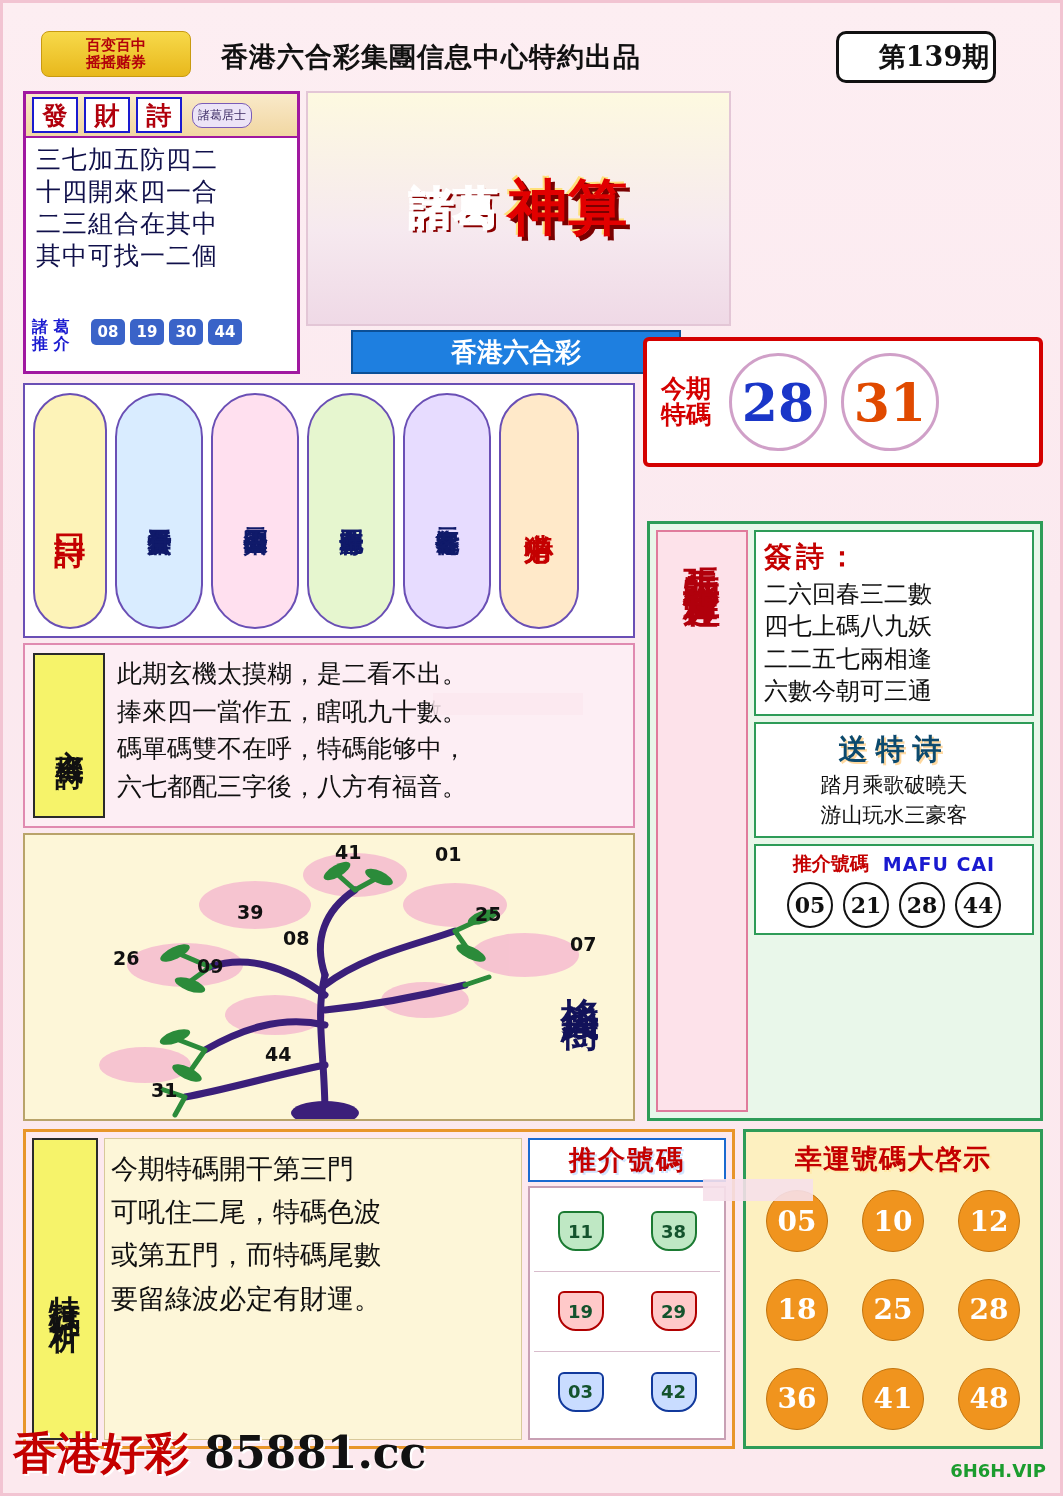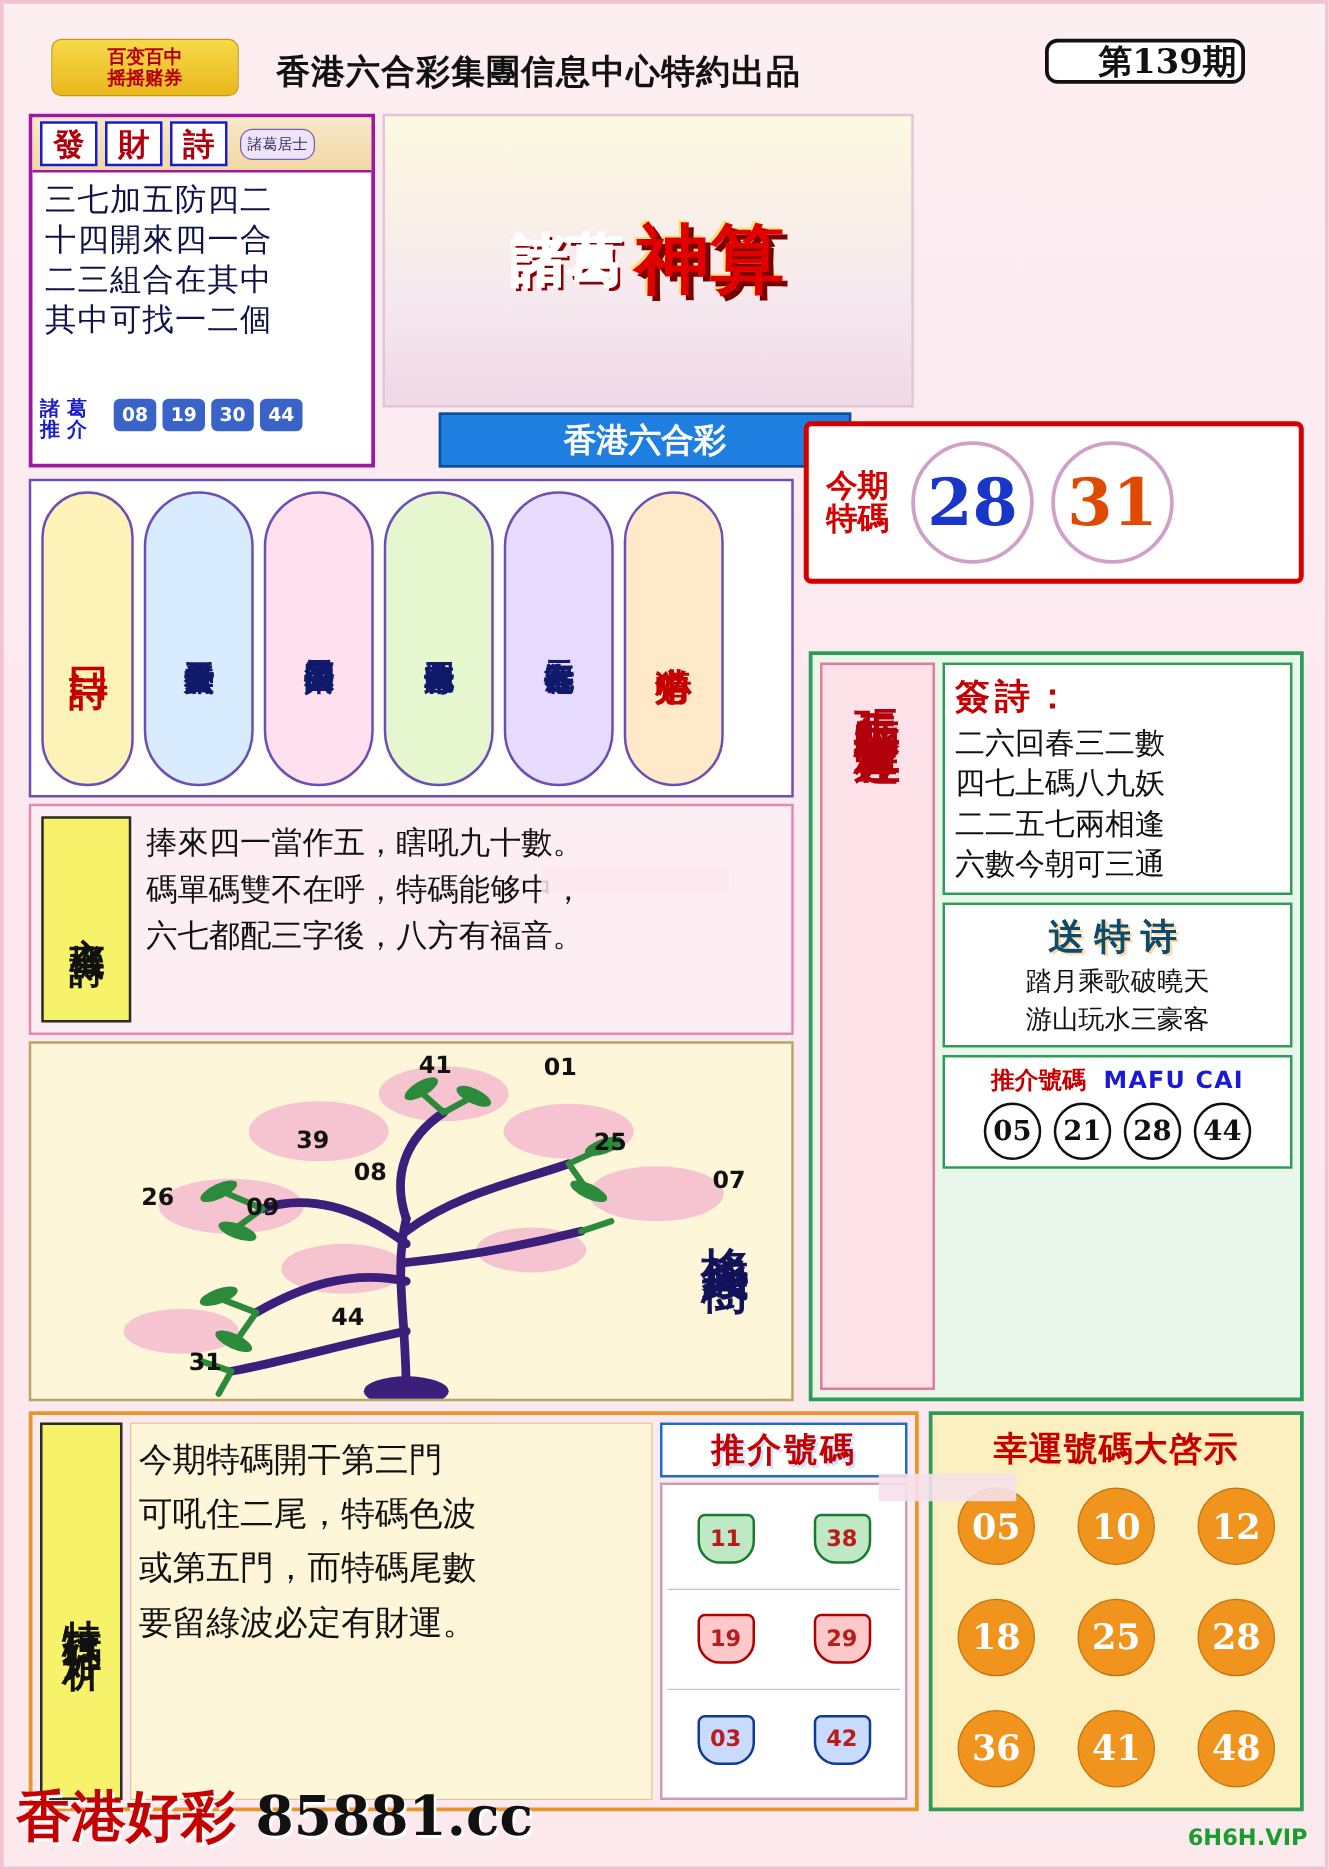--- a/index.html
+++ b/index.html
@@ -32,7 +32,7 @@
     font-family:"DejaVu Serif", serif;
   }
   .issue-badge {
-    position:absolute; right:55px; top:22px; min-width:160px; height:36px;
+    position:absolute; right:55px; top:22px; min-width:160px; height:52px;
     background:#fff; border:3px solid #111; border-radius:10px;
     display:flex; align-items:center; justify-content:center;
     font-size:27px; font-weight:bold; color:#111;

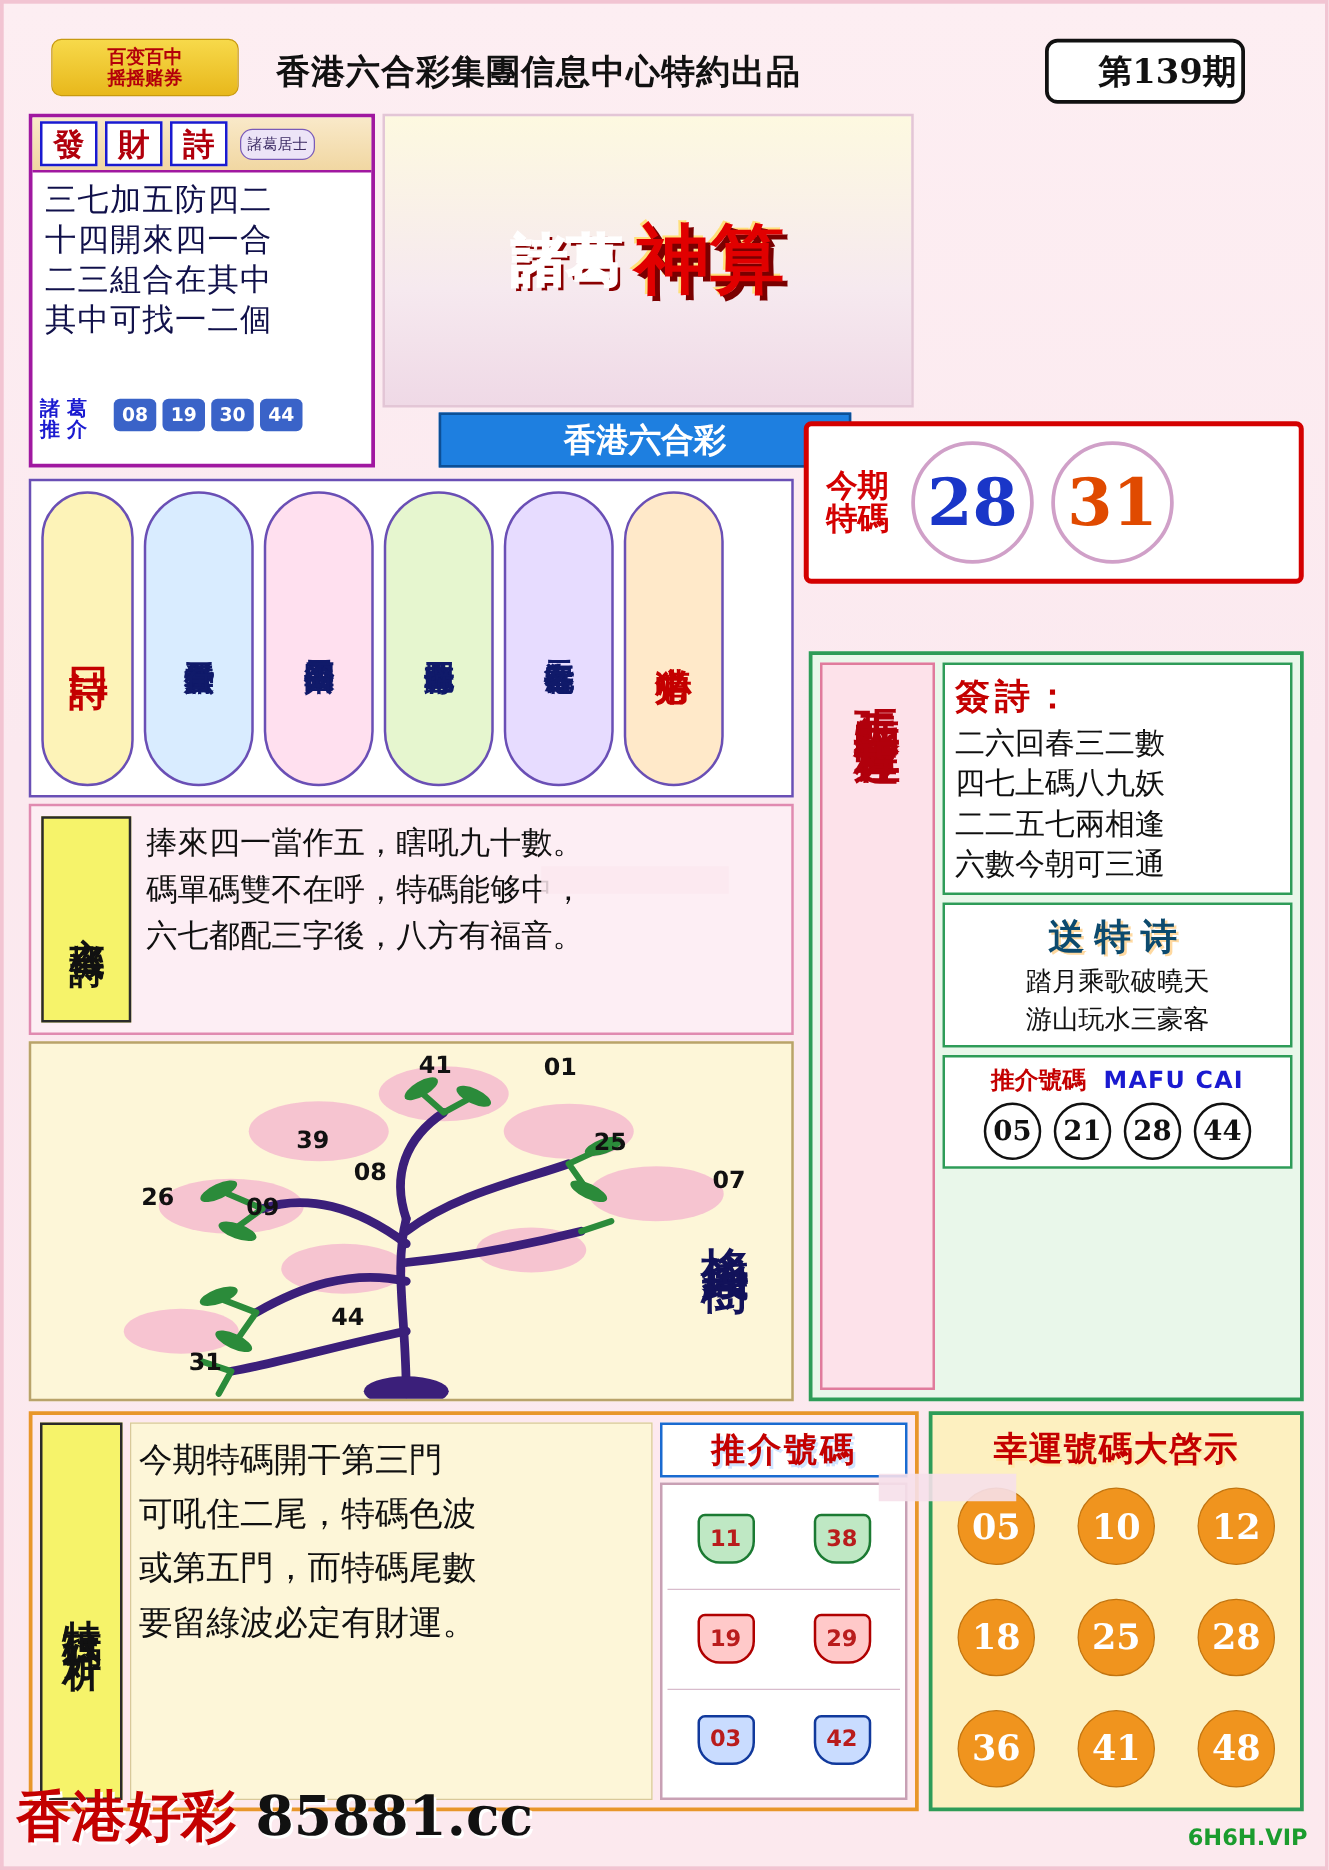--- a/index.html
+++ b/index.html
@@ -352,6 +352,7 @@
   <div class="xuanji">
     <div class="xj-label">玄機詩</div>
     <div class="xj-text">
+      <div>此期玄機太摸糊，是二看不出。</div>
       <div>捧來四一當作五，瞎吼九十數。</div>
       <div>碼單碼雙不在呼，特碼能够中，</div>
       <div>六七都配三字後，八方有福音。</div>

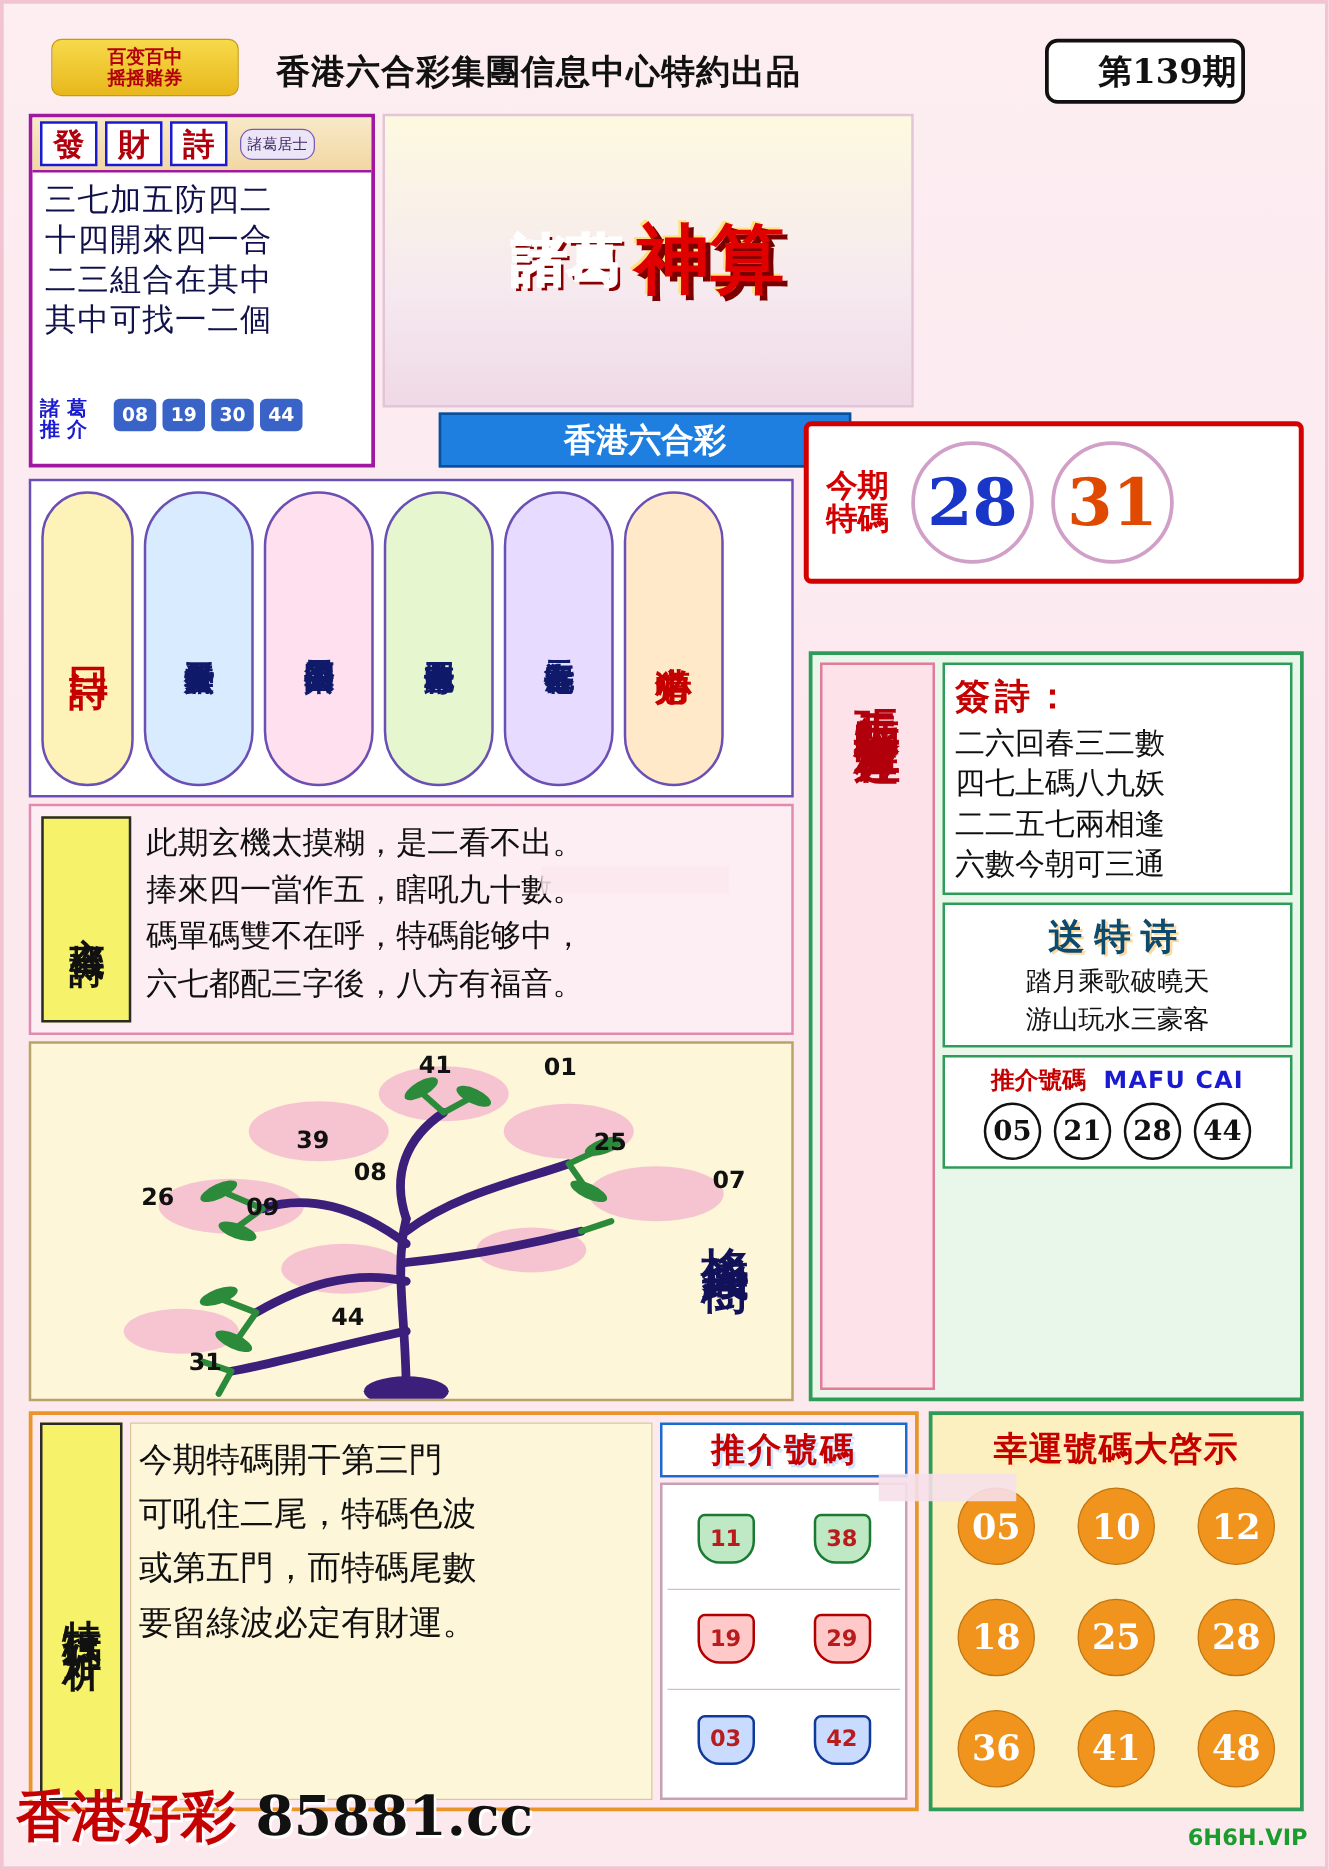--- a/index.html
+++ b/index.html
@@ -244,7 +244,7 @@
   .tf-row:last-child { border-bottom:none; }
   .shield {
     width:46px; height:40px; display:flex; align-items:center; justify-content:center;
-    font-size:18px; font-weight:bold; color:#b91c1c; background:#fff;
+    font-size:18px; font-weight:bold; color:#14532d; background:#fff;
     border:2px solid #111; border-radius:6px 6px 18px 18px;
   }
   .shield.g { background:#bfe8c4; border-color:#1b7a32; }

